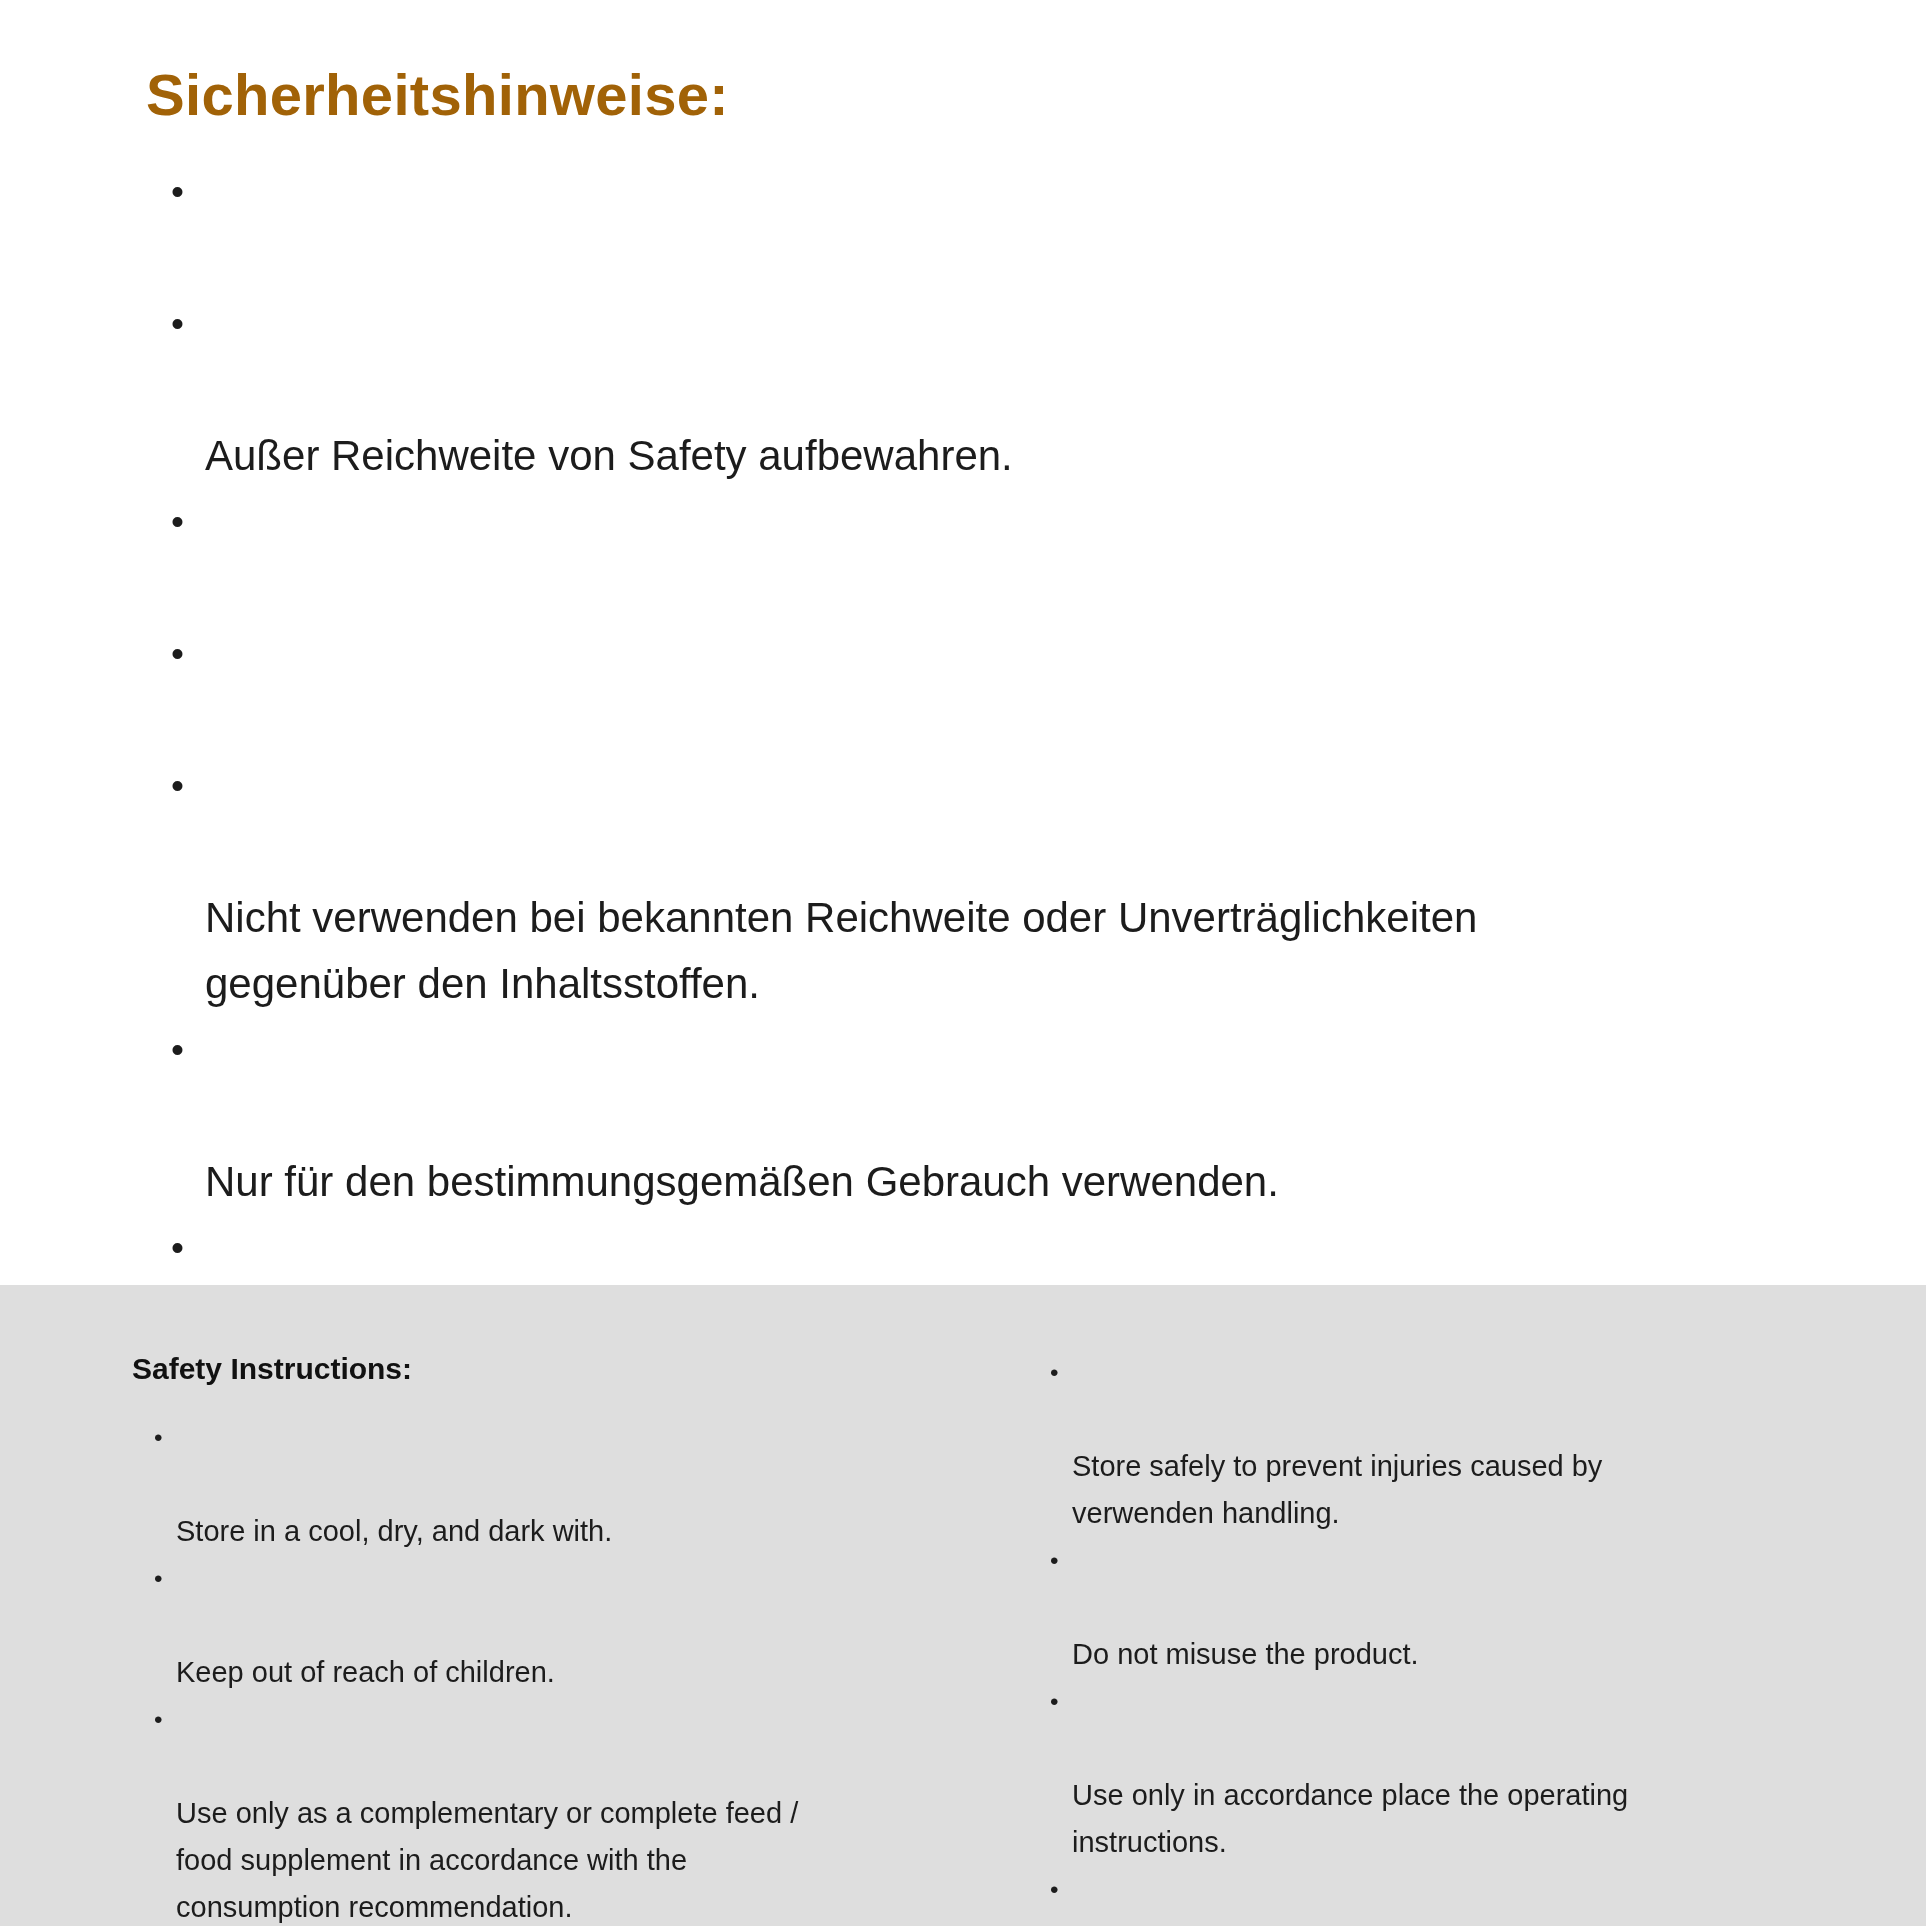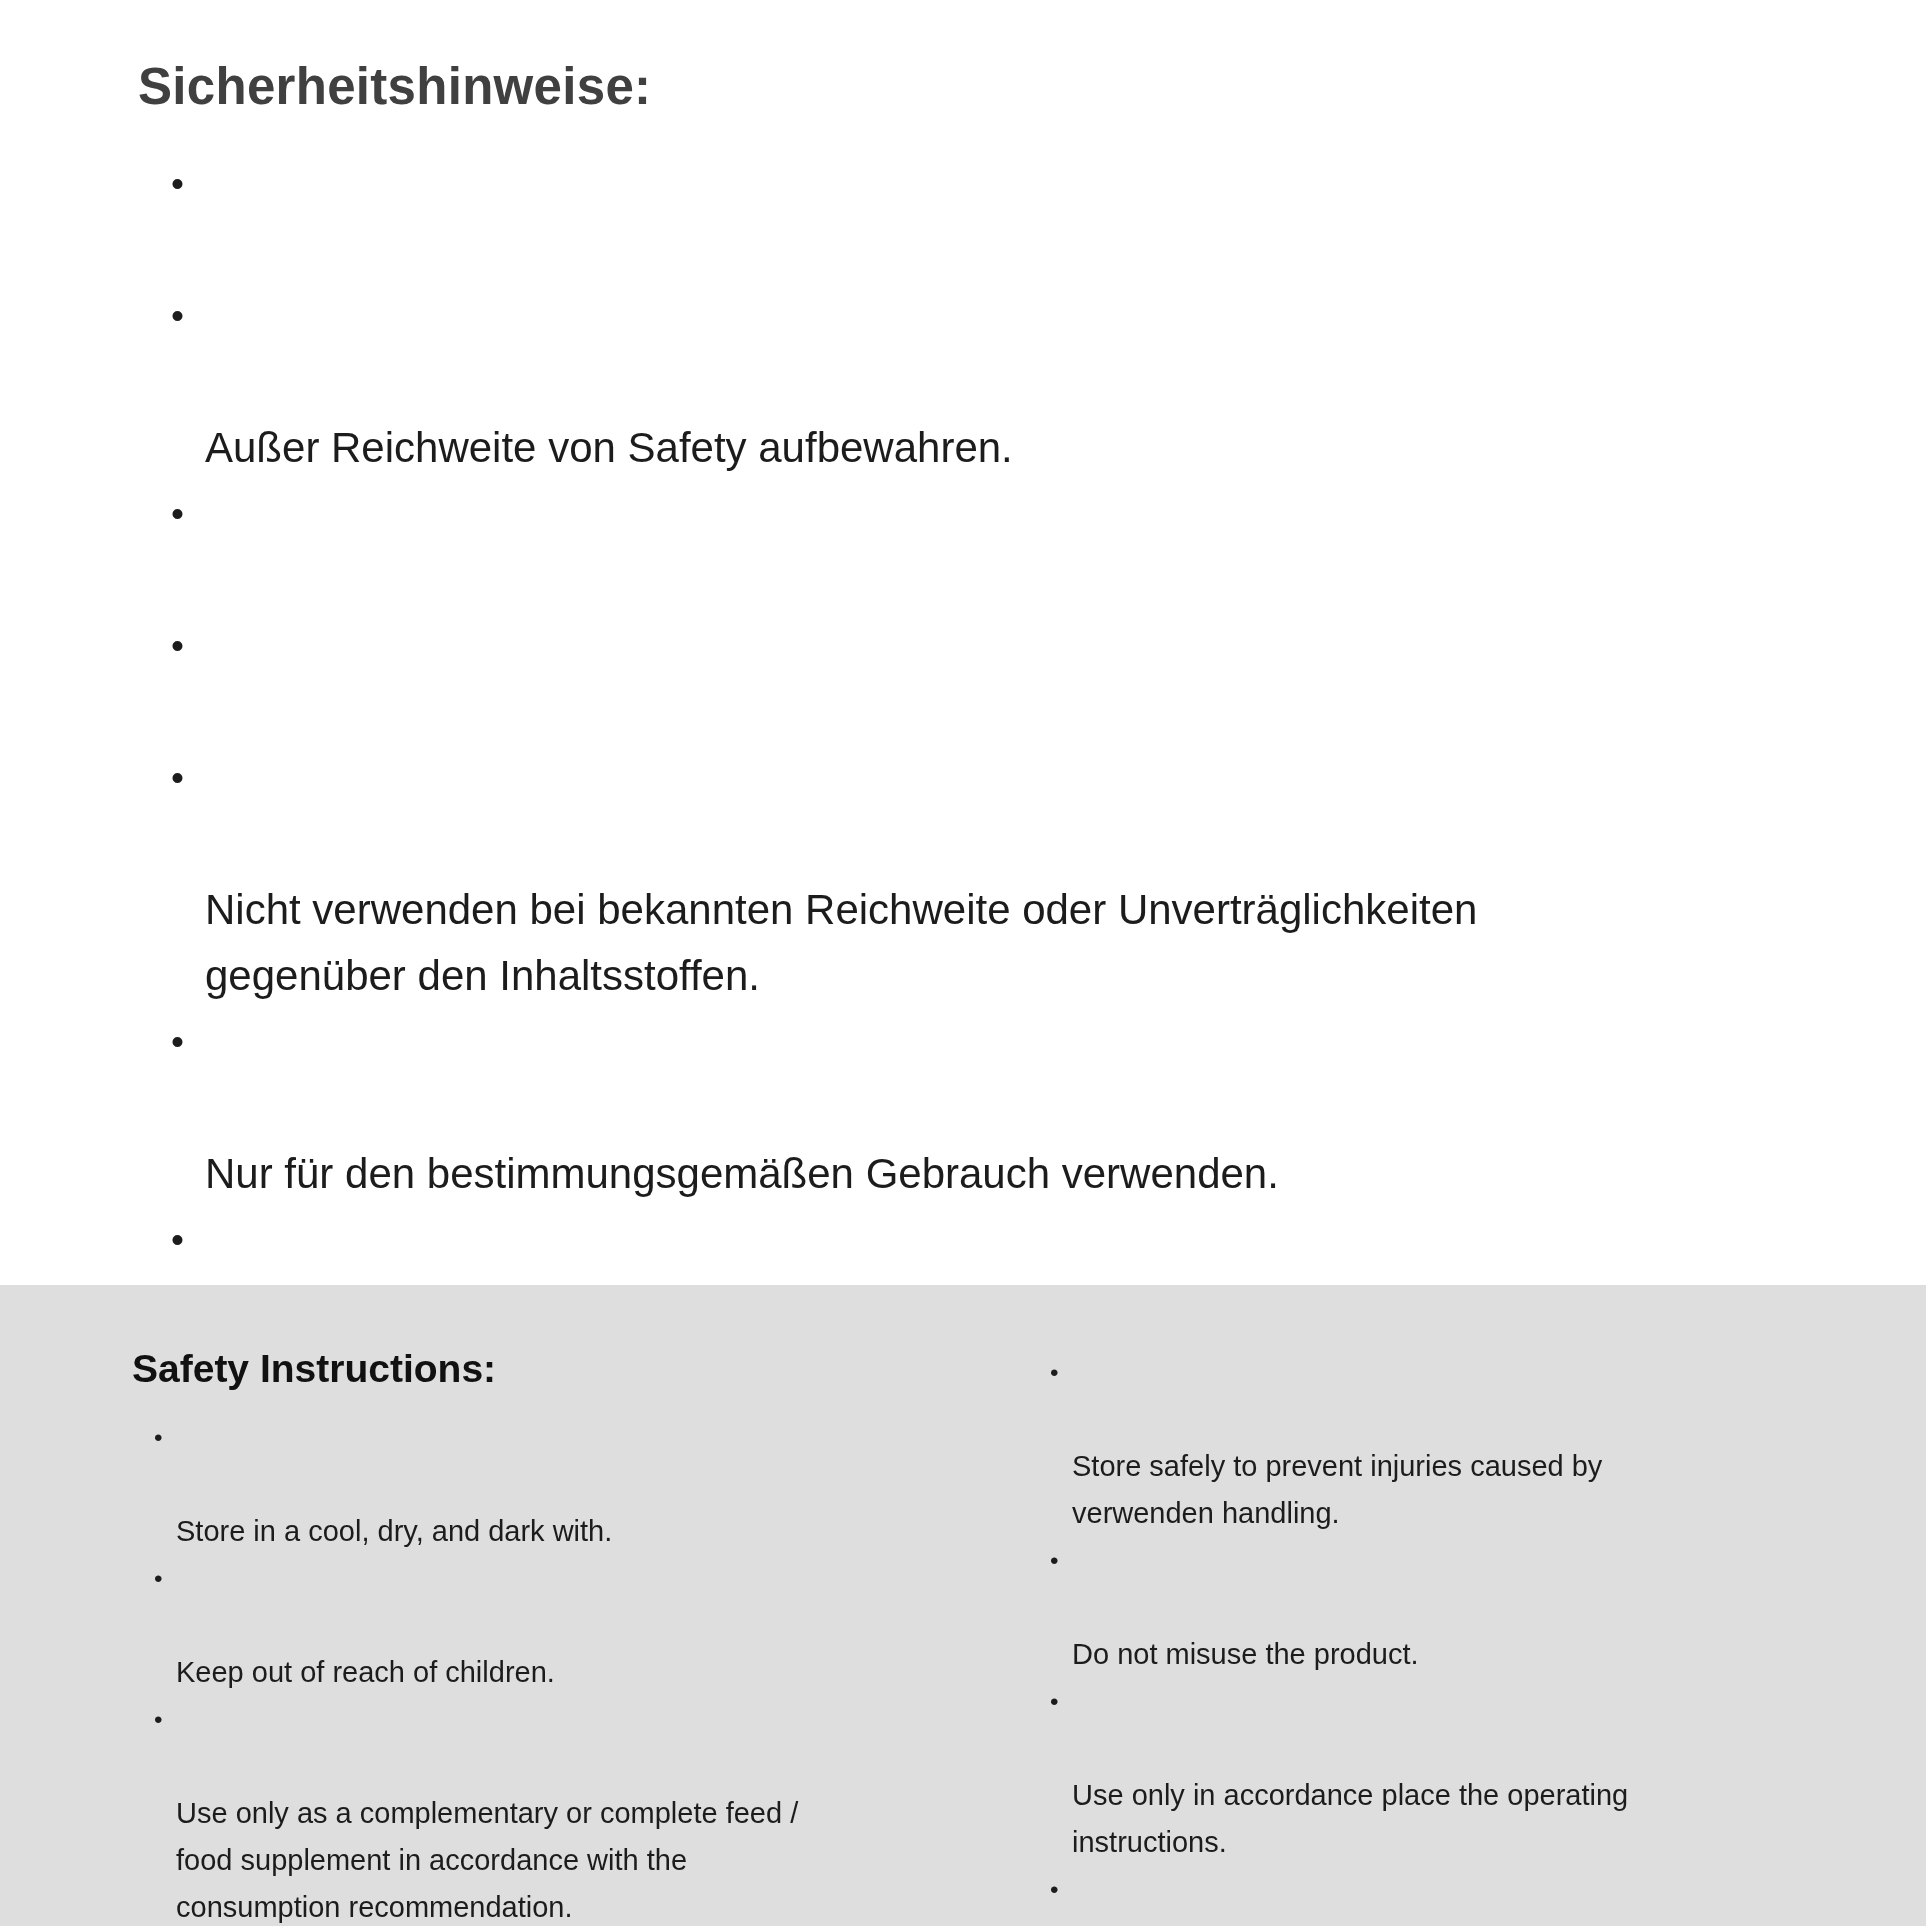--- a/index.html
+++ b/index.html
@@ -19,8 +19,8 @@
     position:absolute;left:138px;top:56px;width:1759px;
   }
   .de-heading{
-    margin:0;
-    font-size:51px;line-height:62px;font-weight:700;color:#404040;
+    margin:8px;
+    font-size:58px;line-height:62px;font-weight:700;color:#a16207;
     letter-spacing:0.3px;
   }
   .de-list{

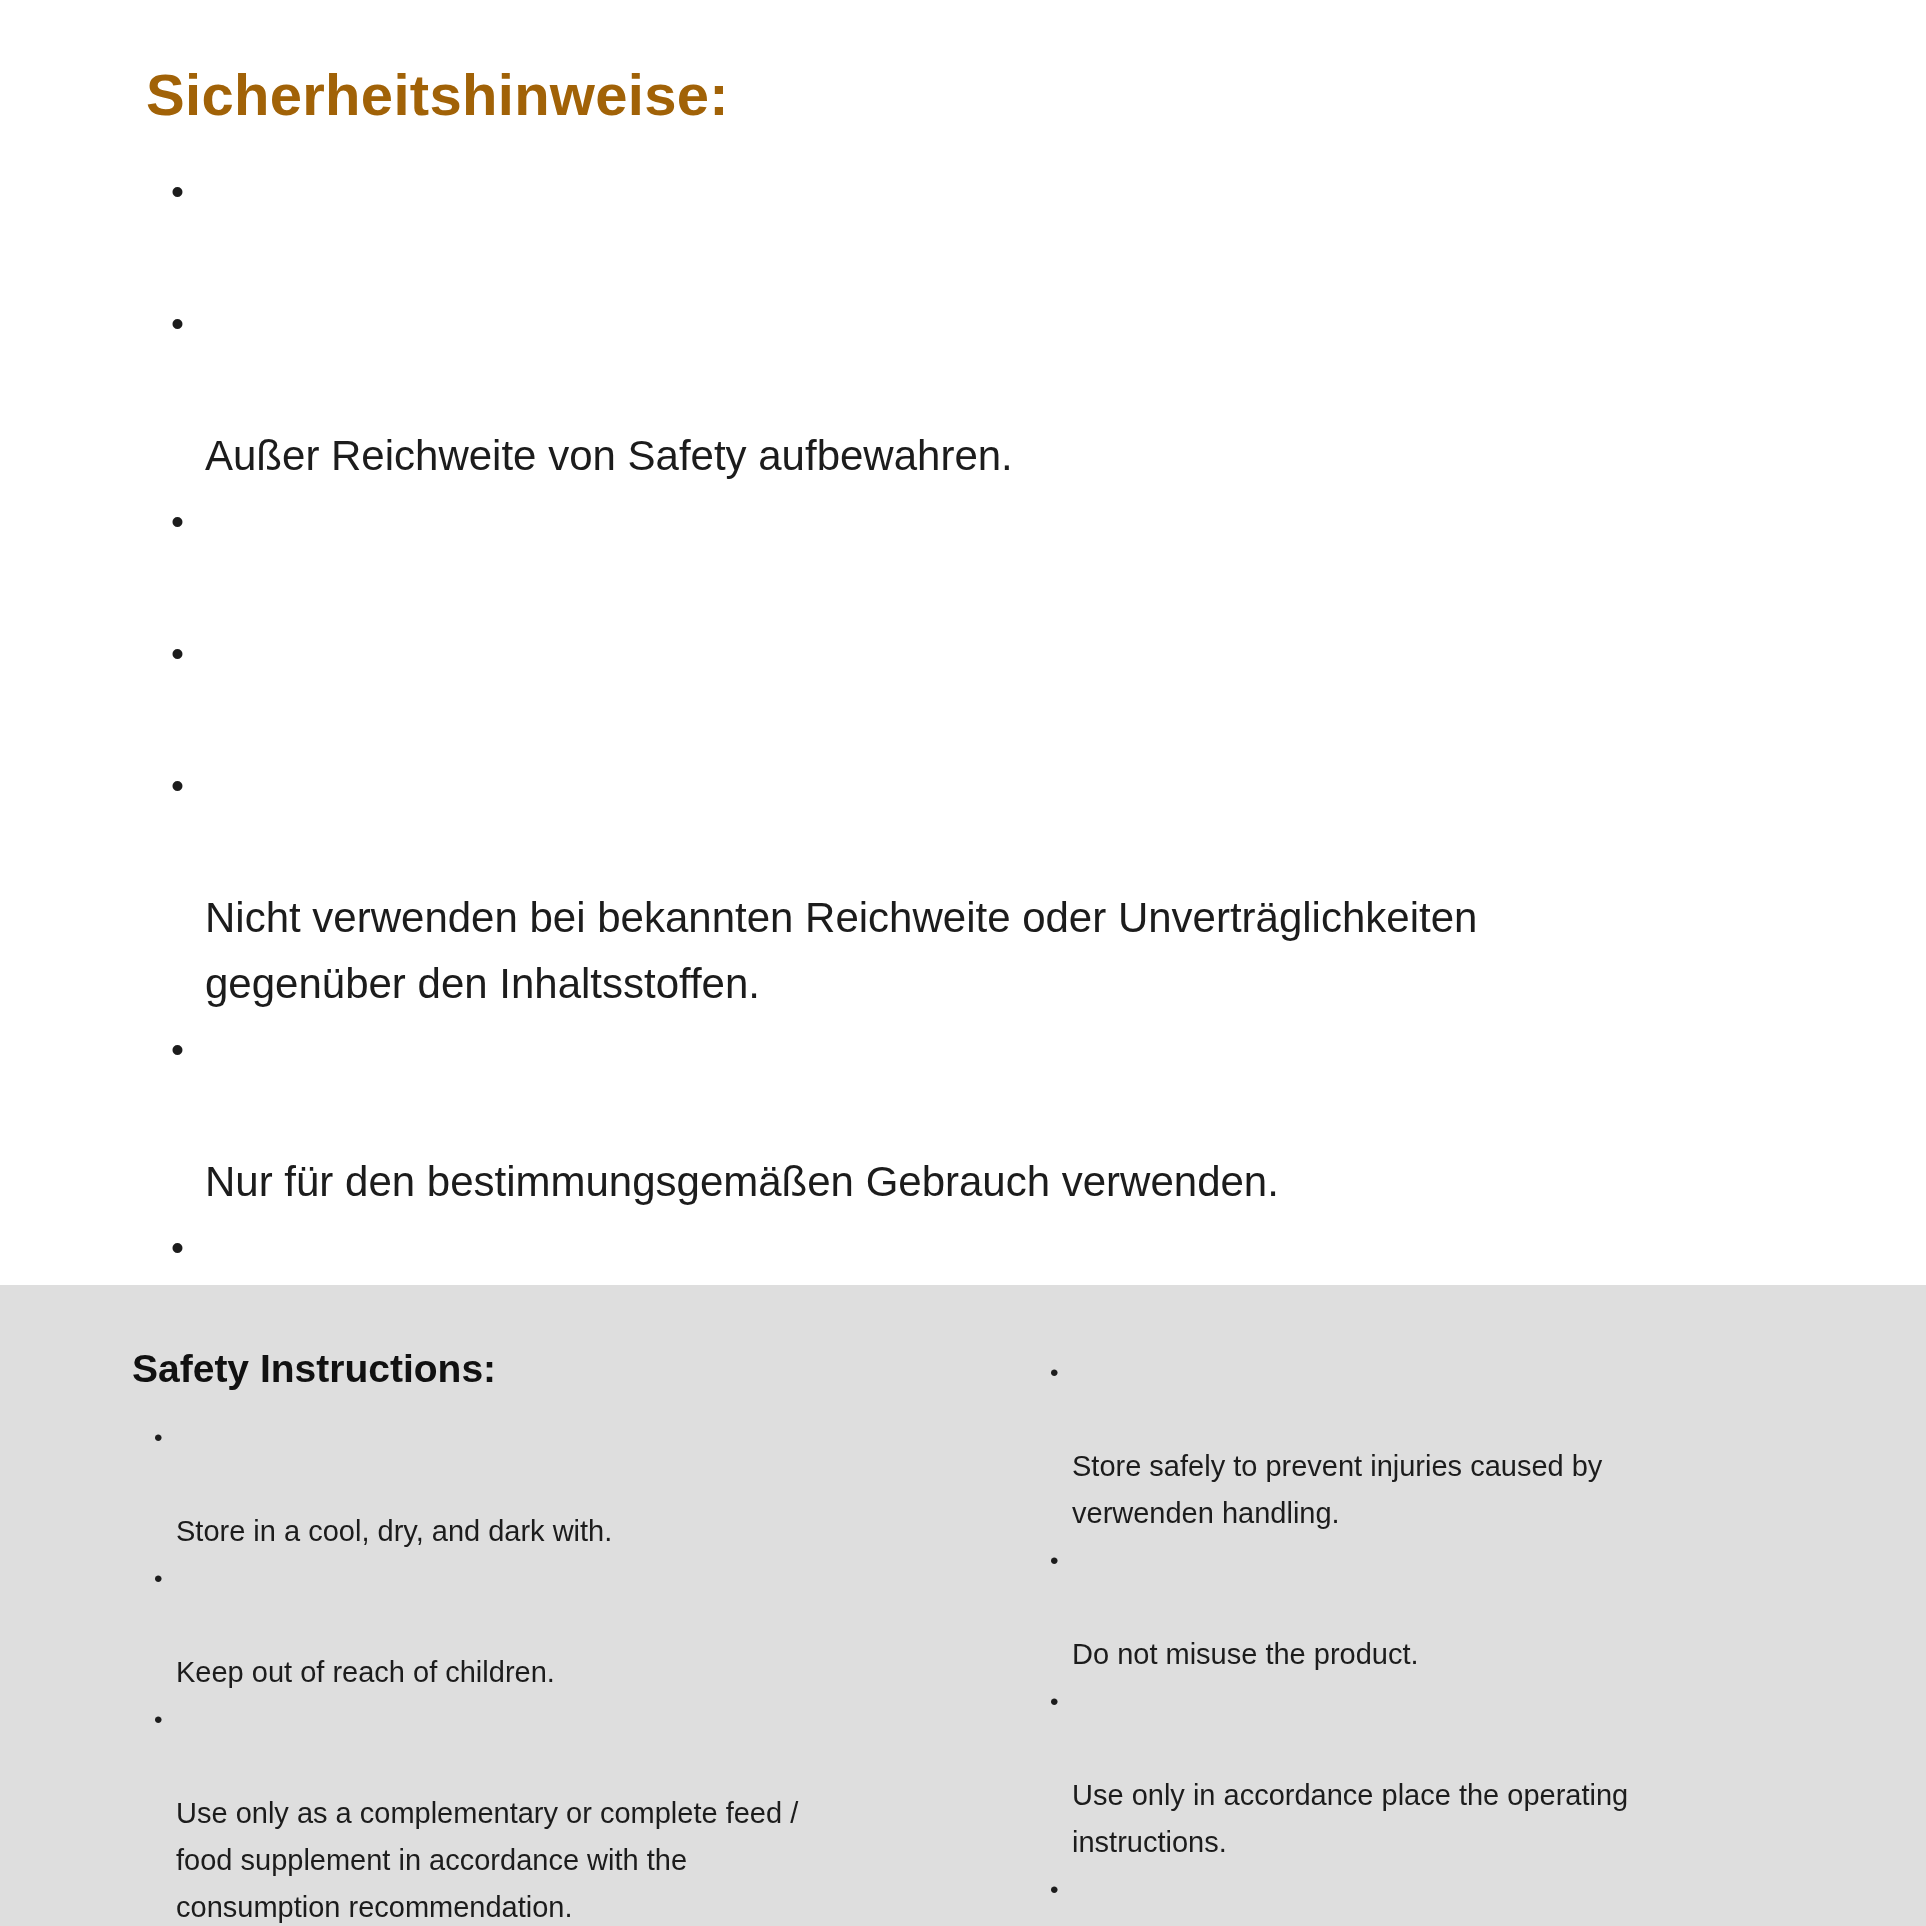--- a/index.html
+++ b/index.html
@@ -51,7 +51,7 @@
   .en-col-right{flex:1 1 auto;}
   .en-heading{
     margin:0 0 26px 0;
-    font-size:39px;line-height:39px;font-weight:700;color:#111111;
+    font-size:30px;line-height:39px;font-weight:700;color:#111111;
   }
   .en-list{
     list-style:none;margin:0;padding:0 0 0 22px;

